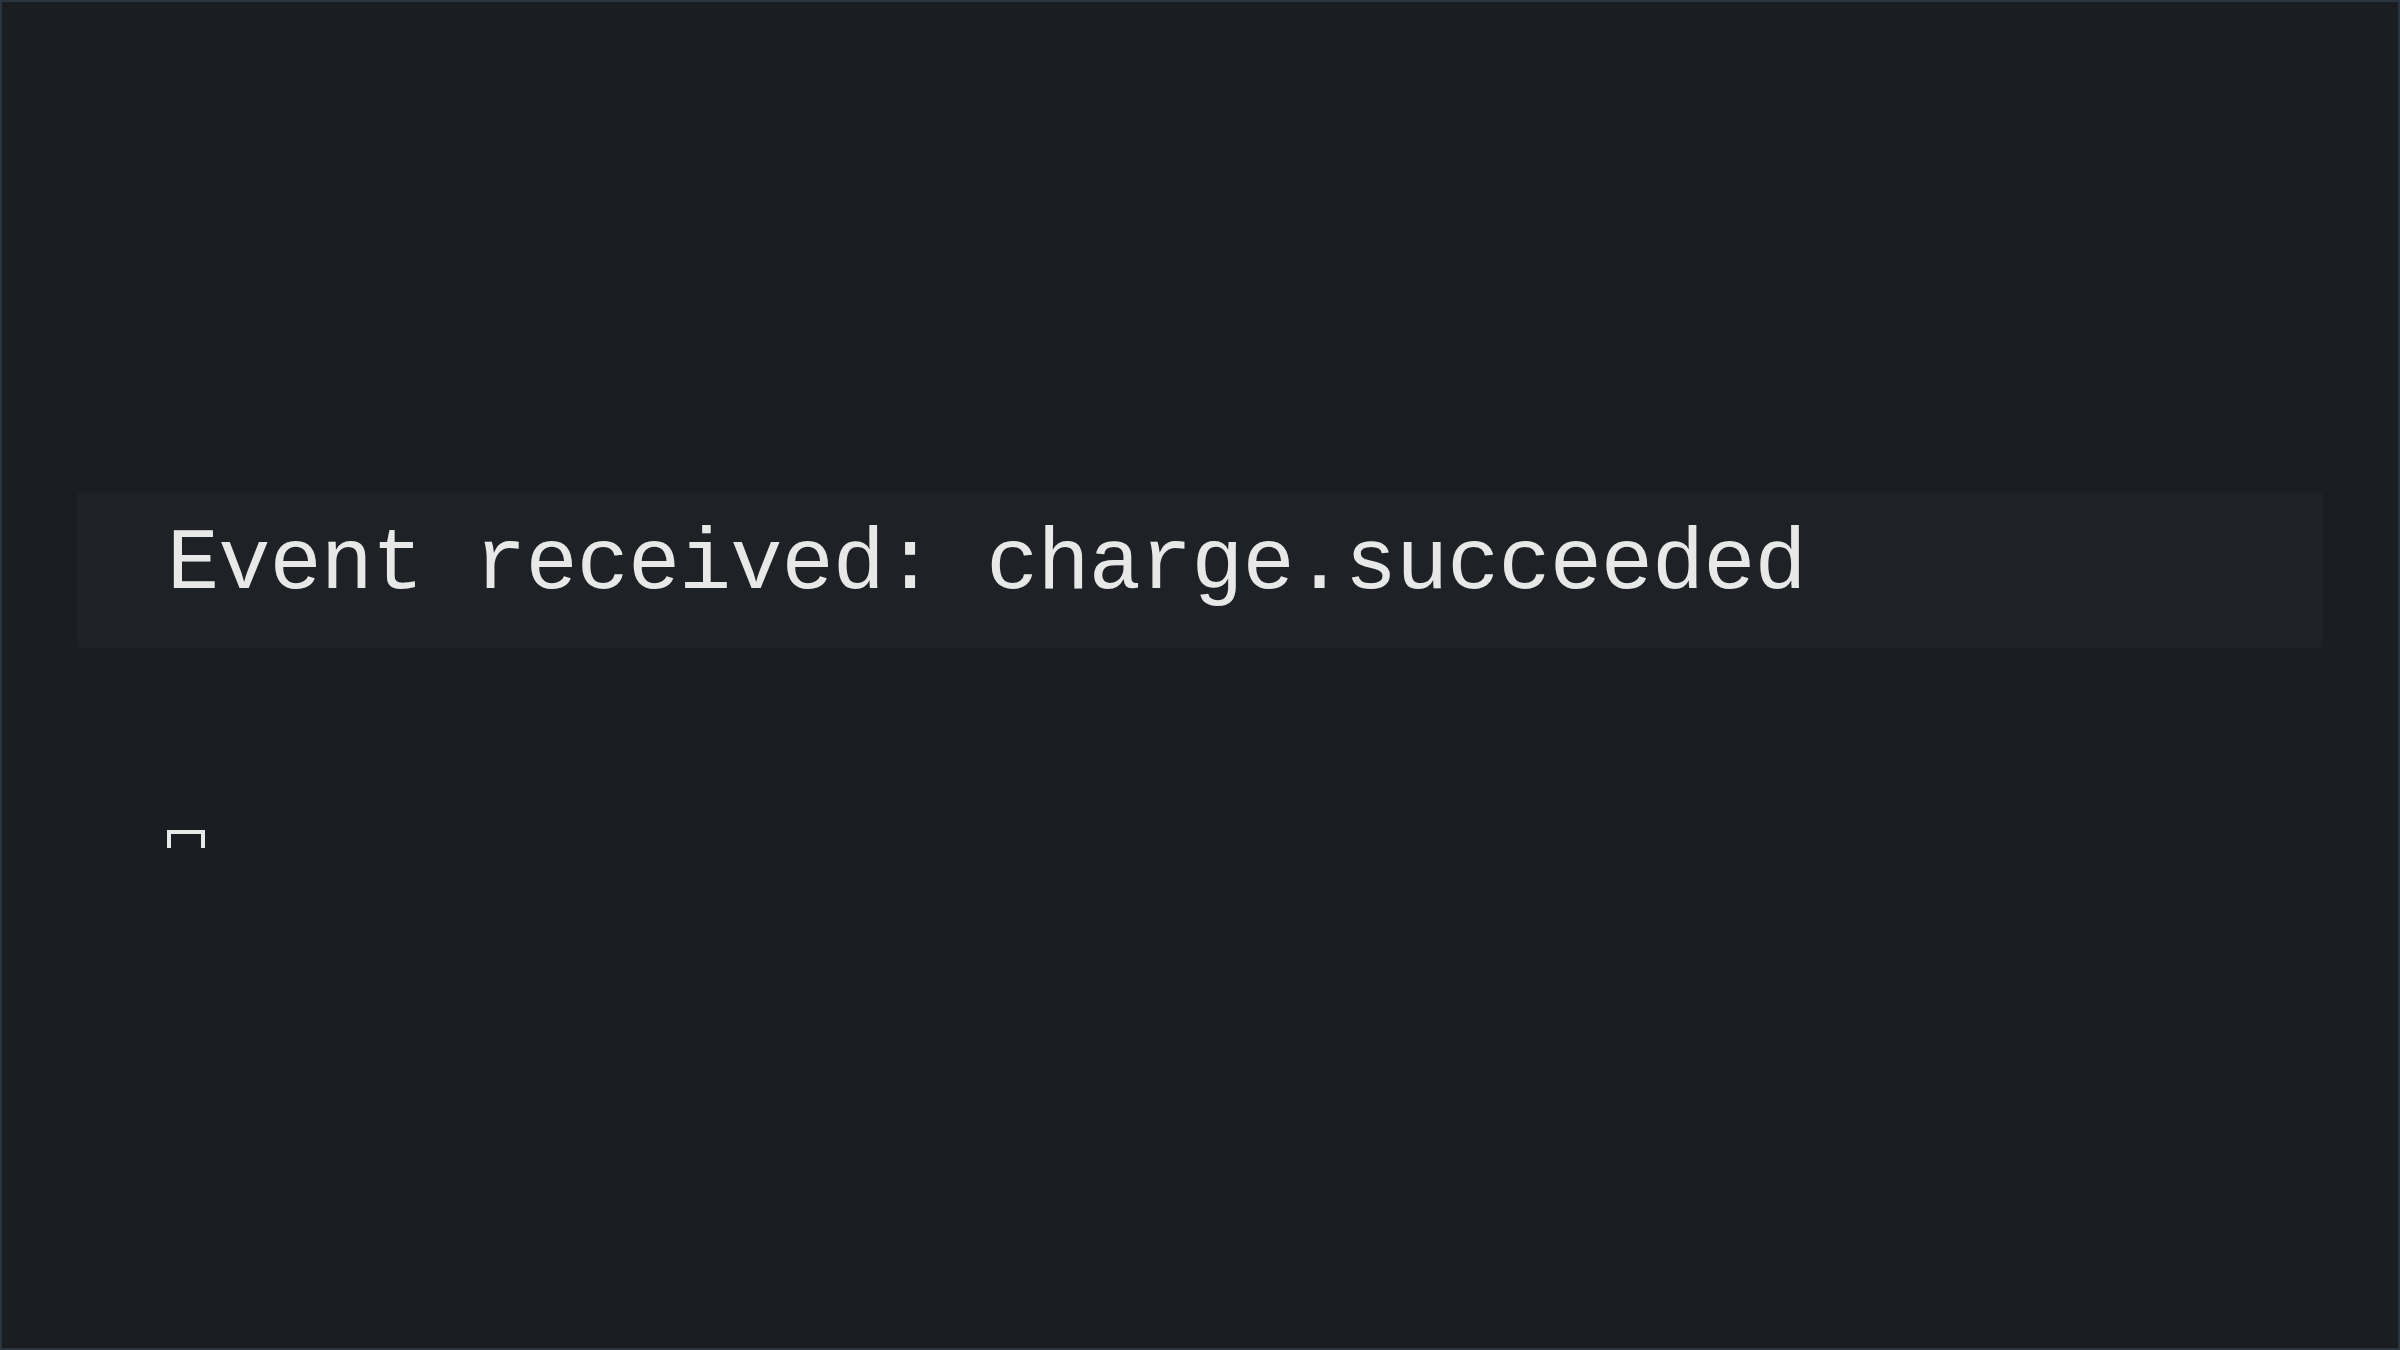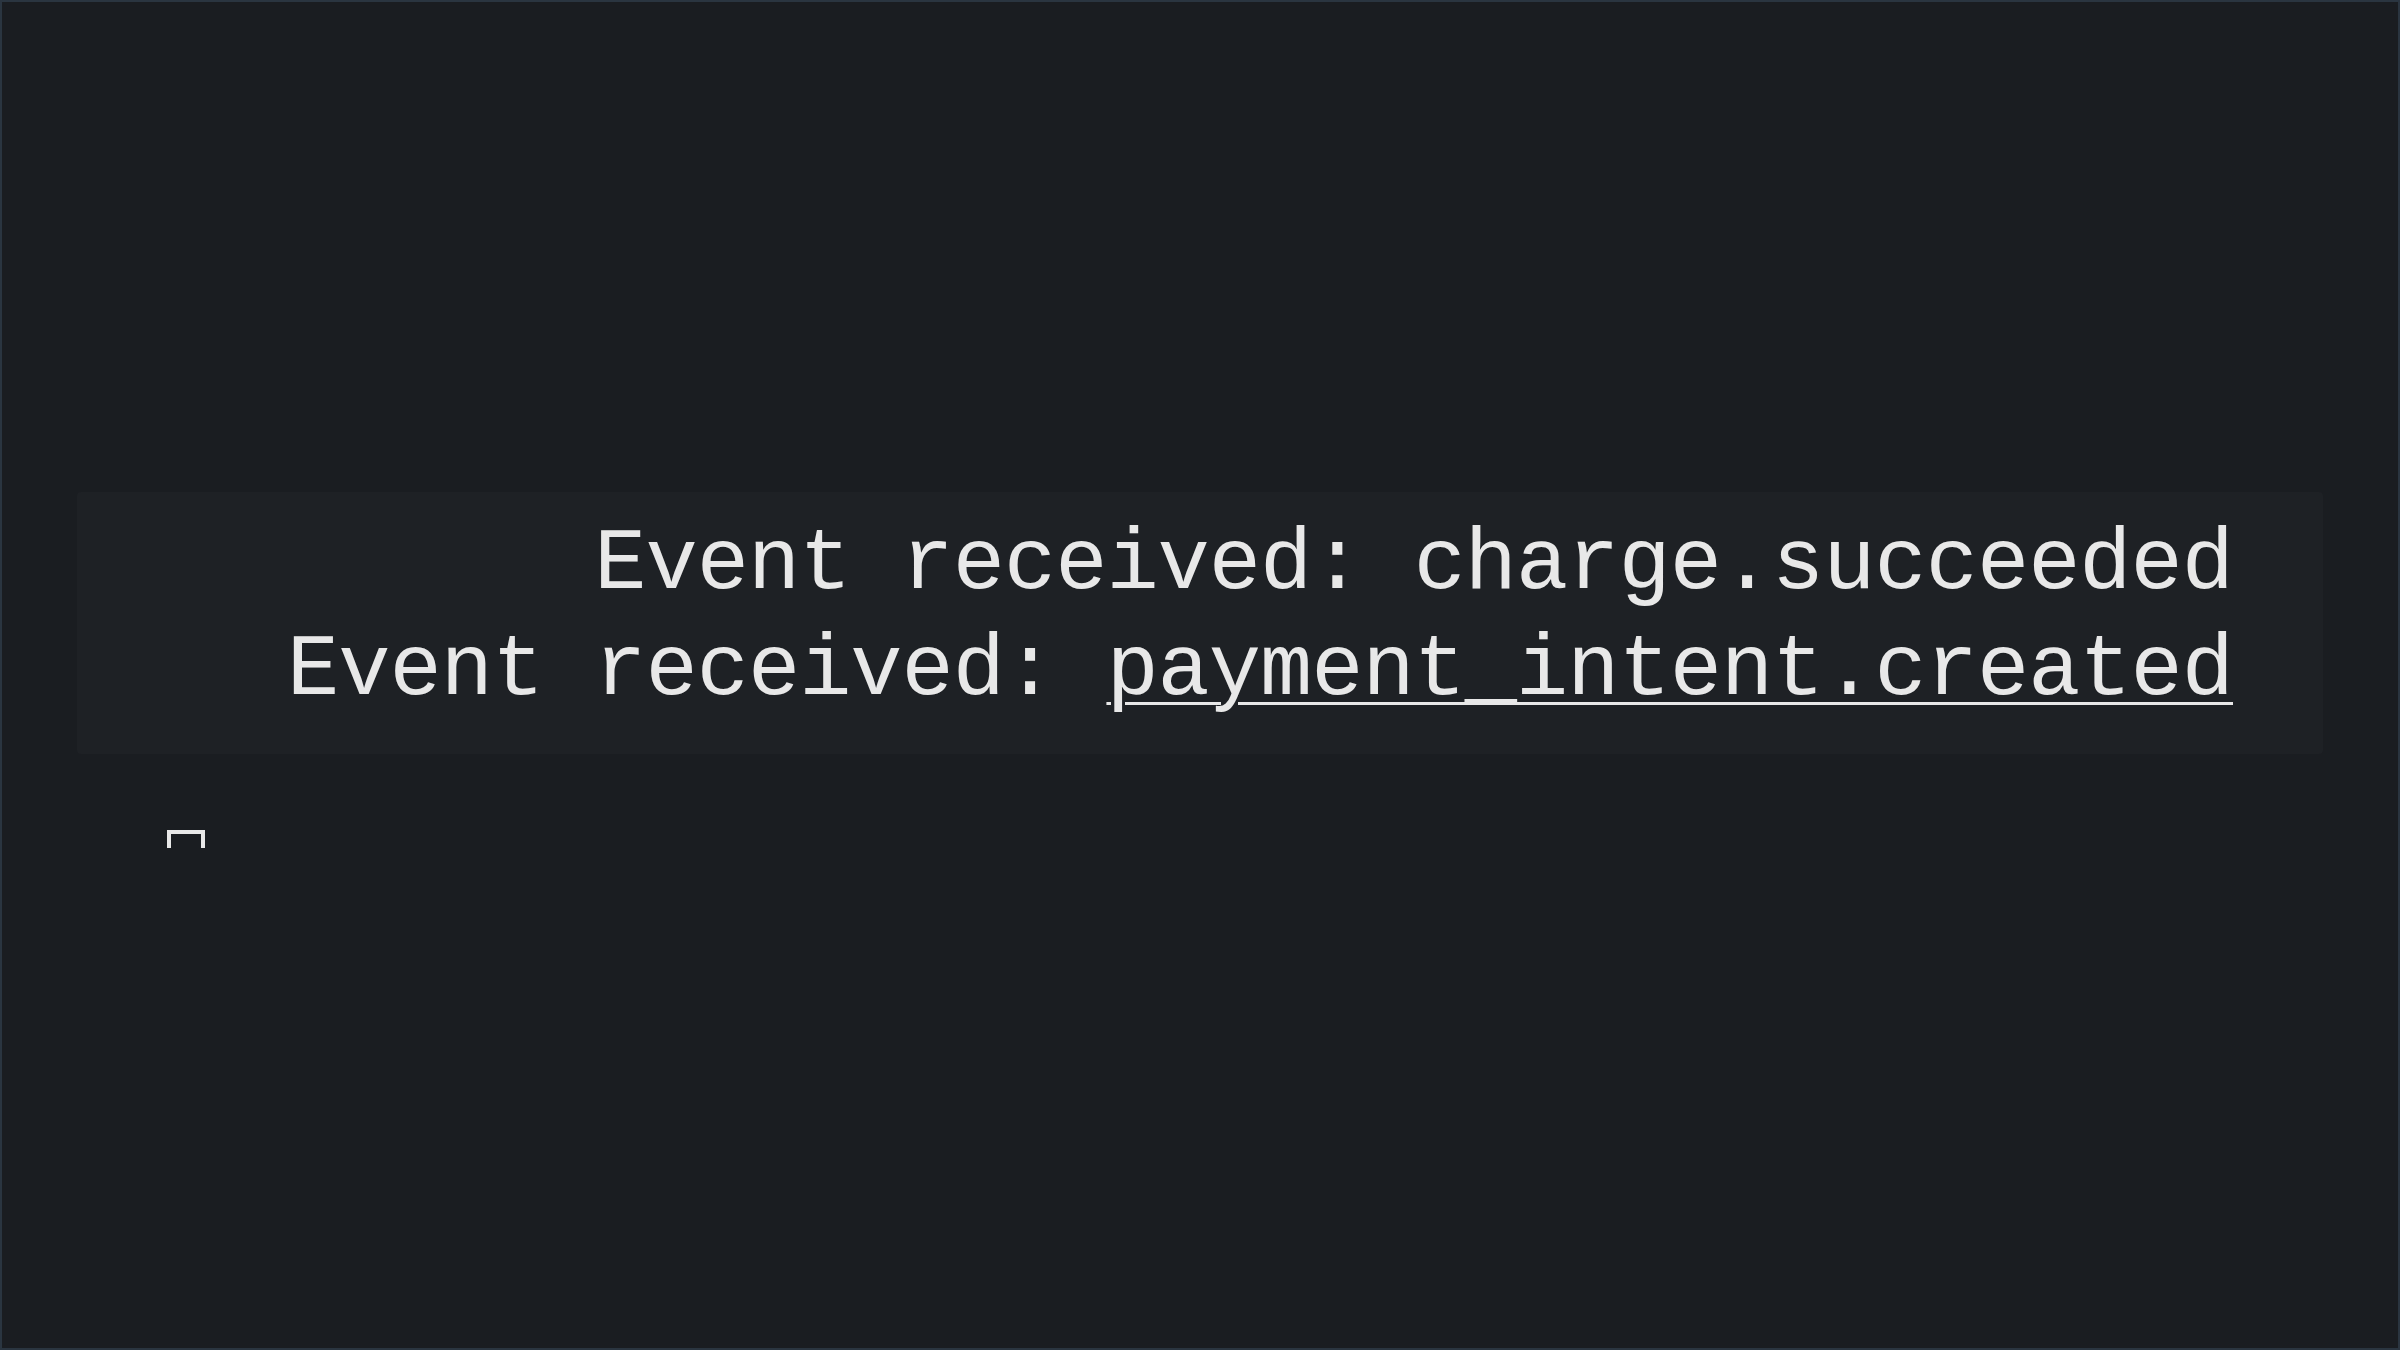--- a/index.html
+++ b/index.html
@@ -6,7 +6,6 @@
       margin: 0;
       padding: 0;
       box-sizing: border-box;
-      text-align: right;
     }
     
     html, body {

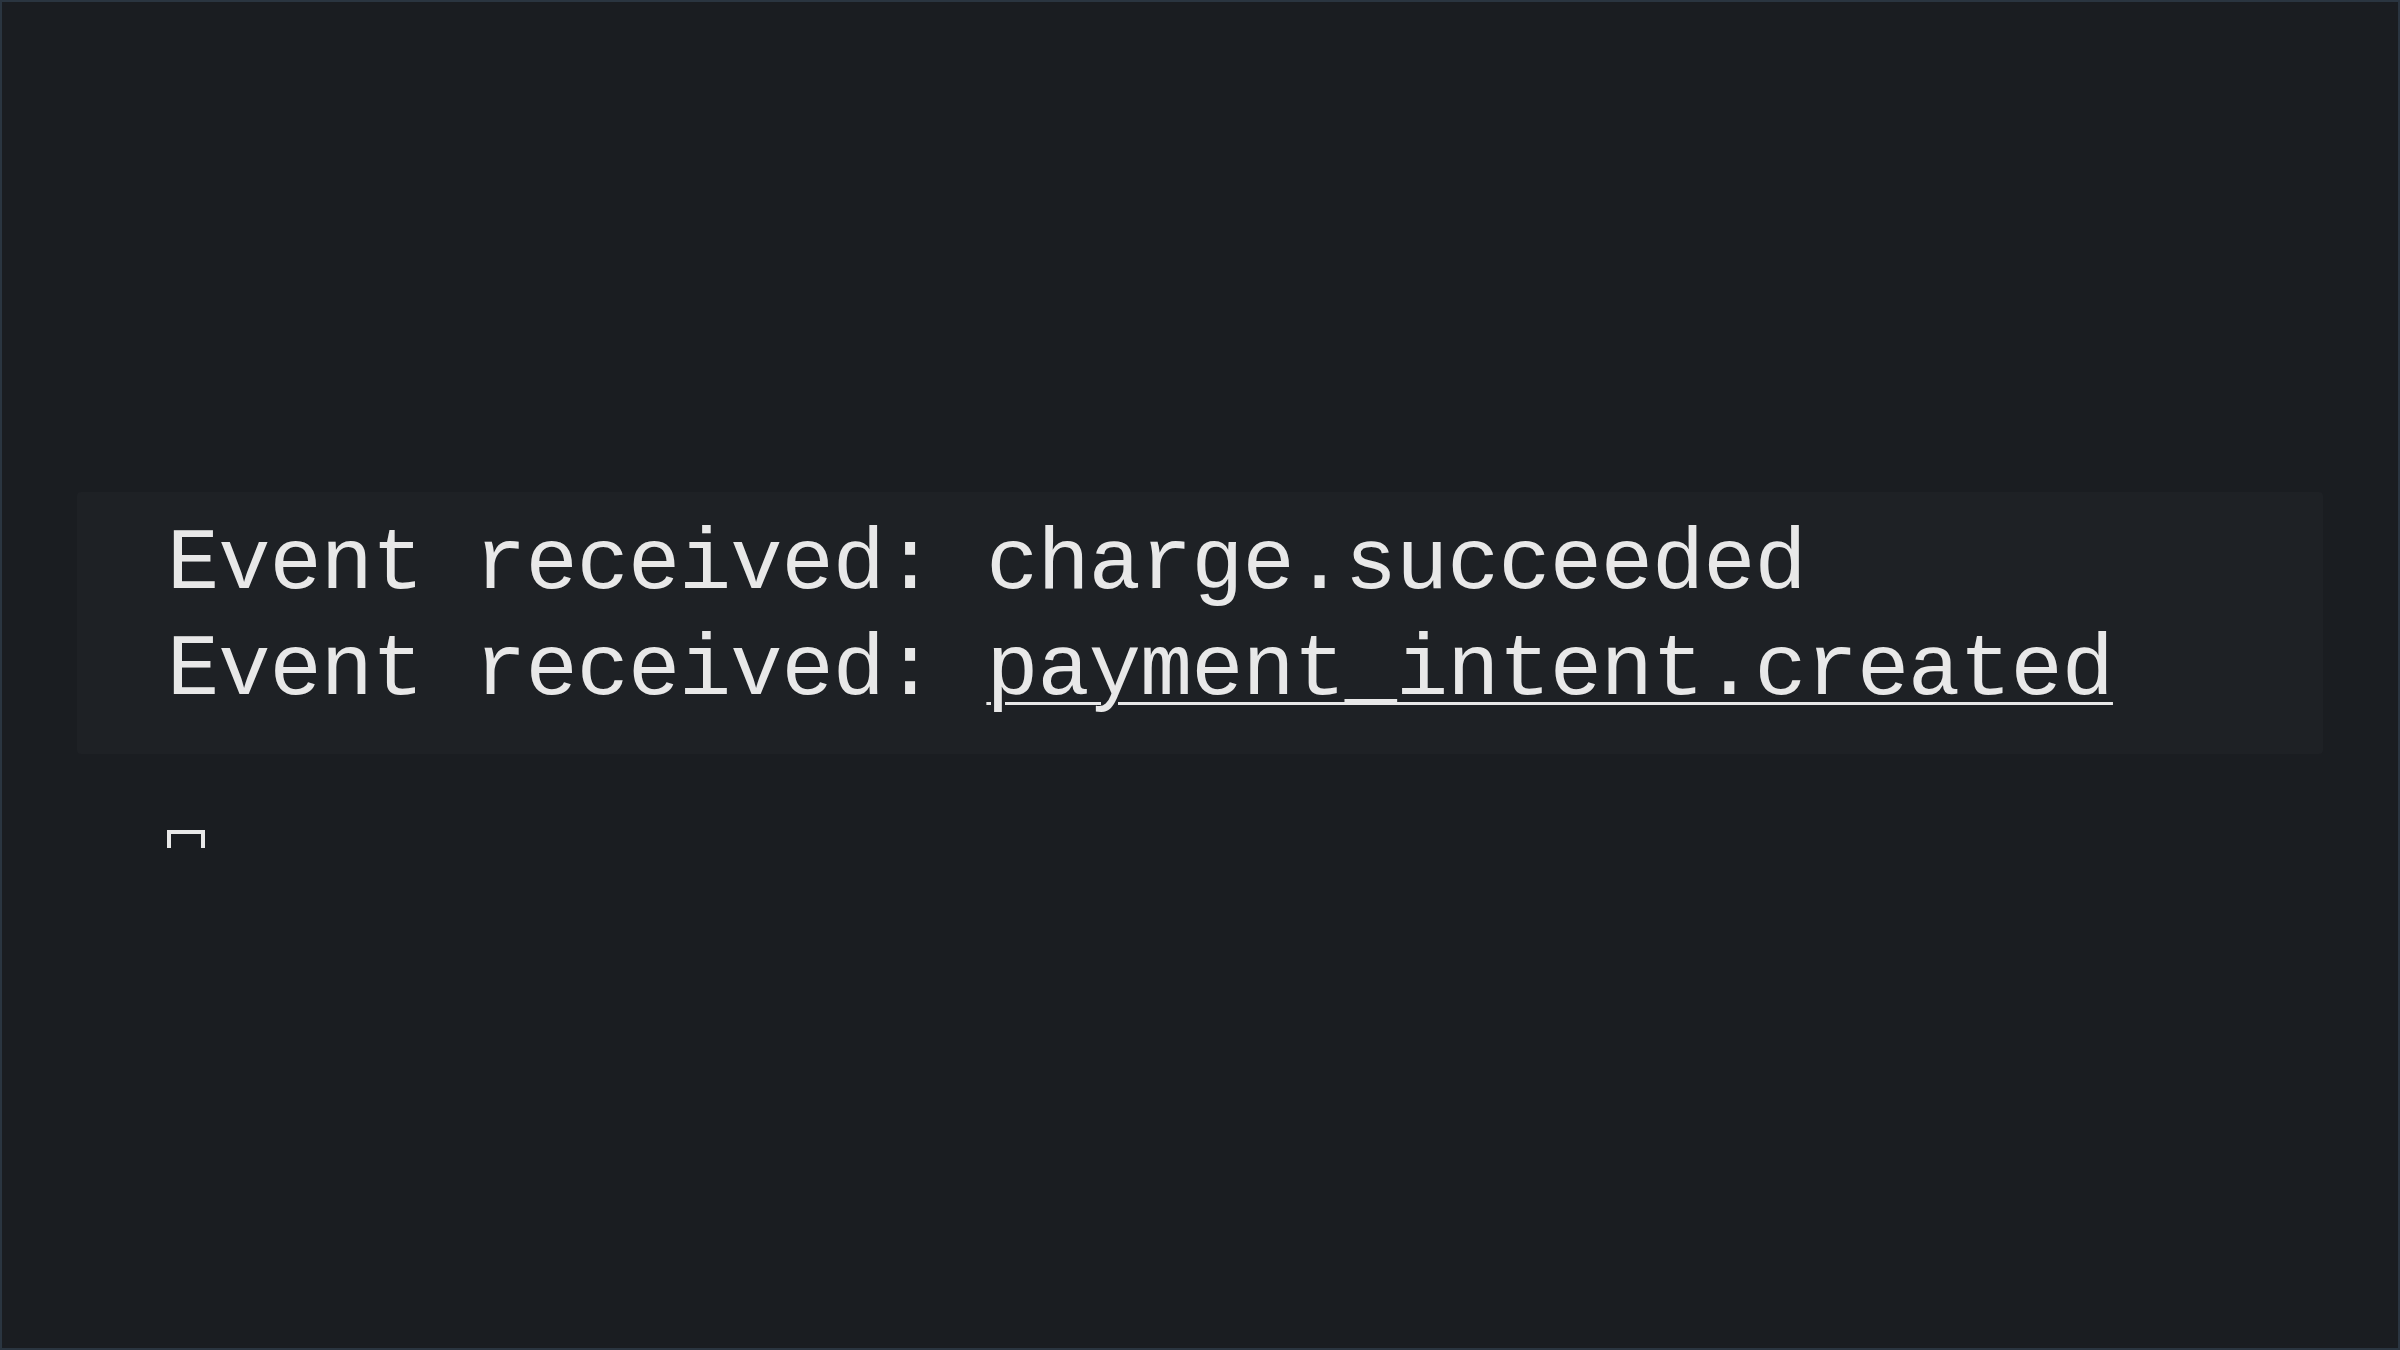--- a/index.html
+++ b/index.html
@@ -84,10 +84,6 @@
     <span>Event received:</span>
     <span>charge.succeeded</span>
   </div>
-  <div class="log-line">
-    <span>Event received:</span>
-    <span class="log-value-link">payment_intent.created</span>
-  </div>
 </div>
 
 <div class="cursor-fragment"></div>

